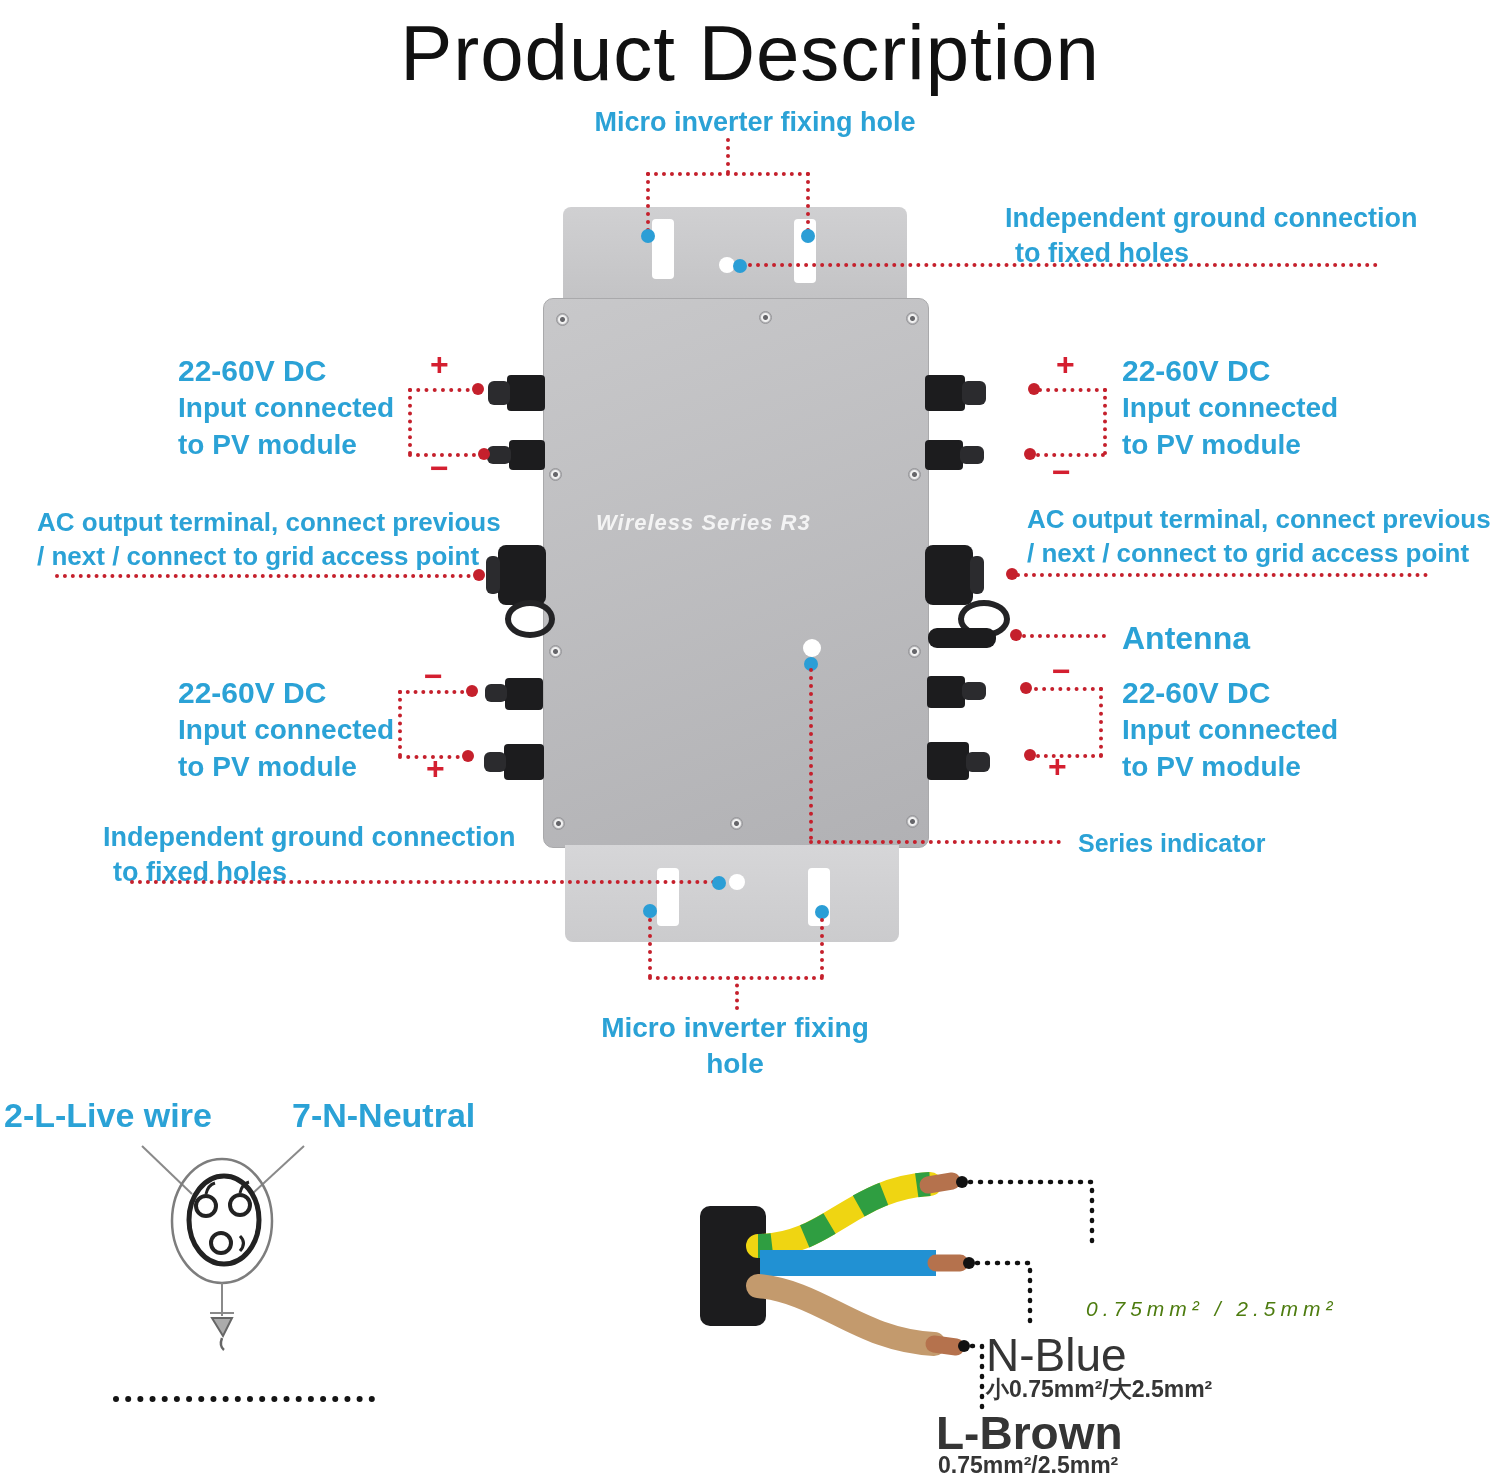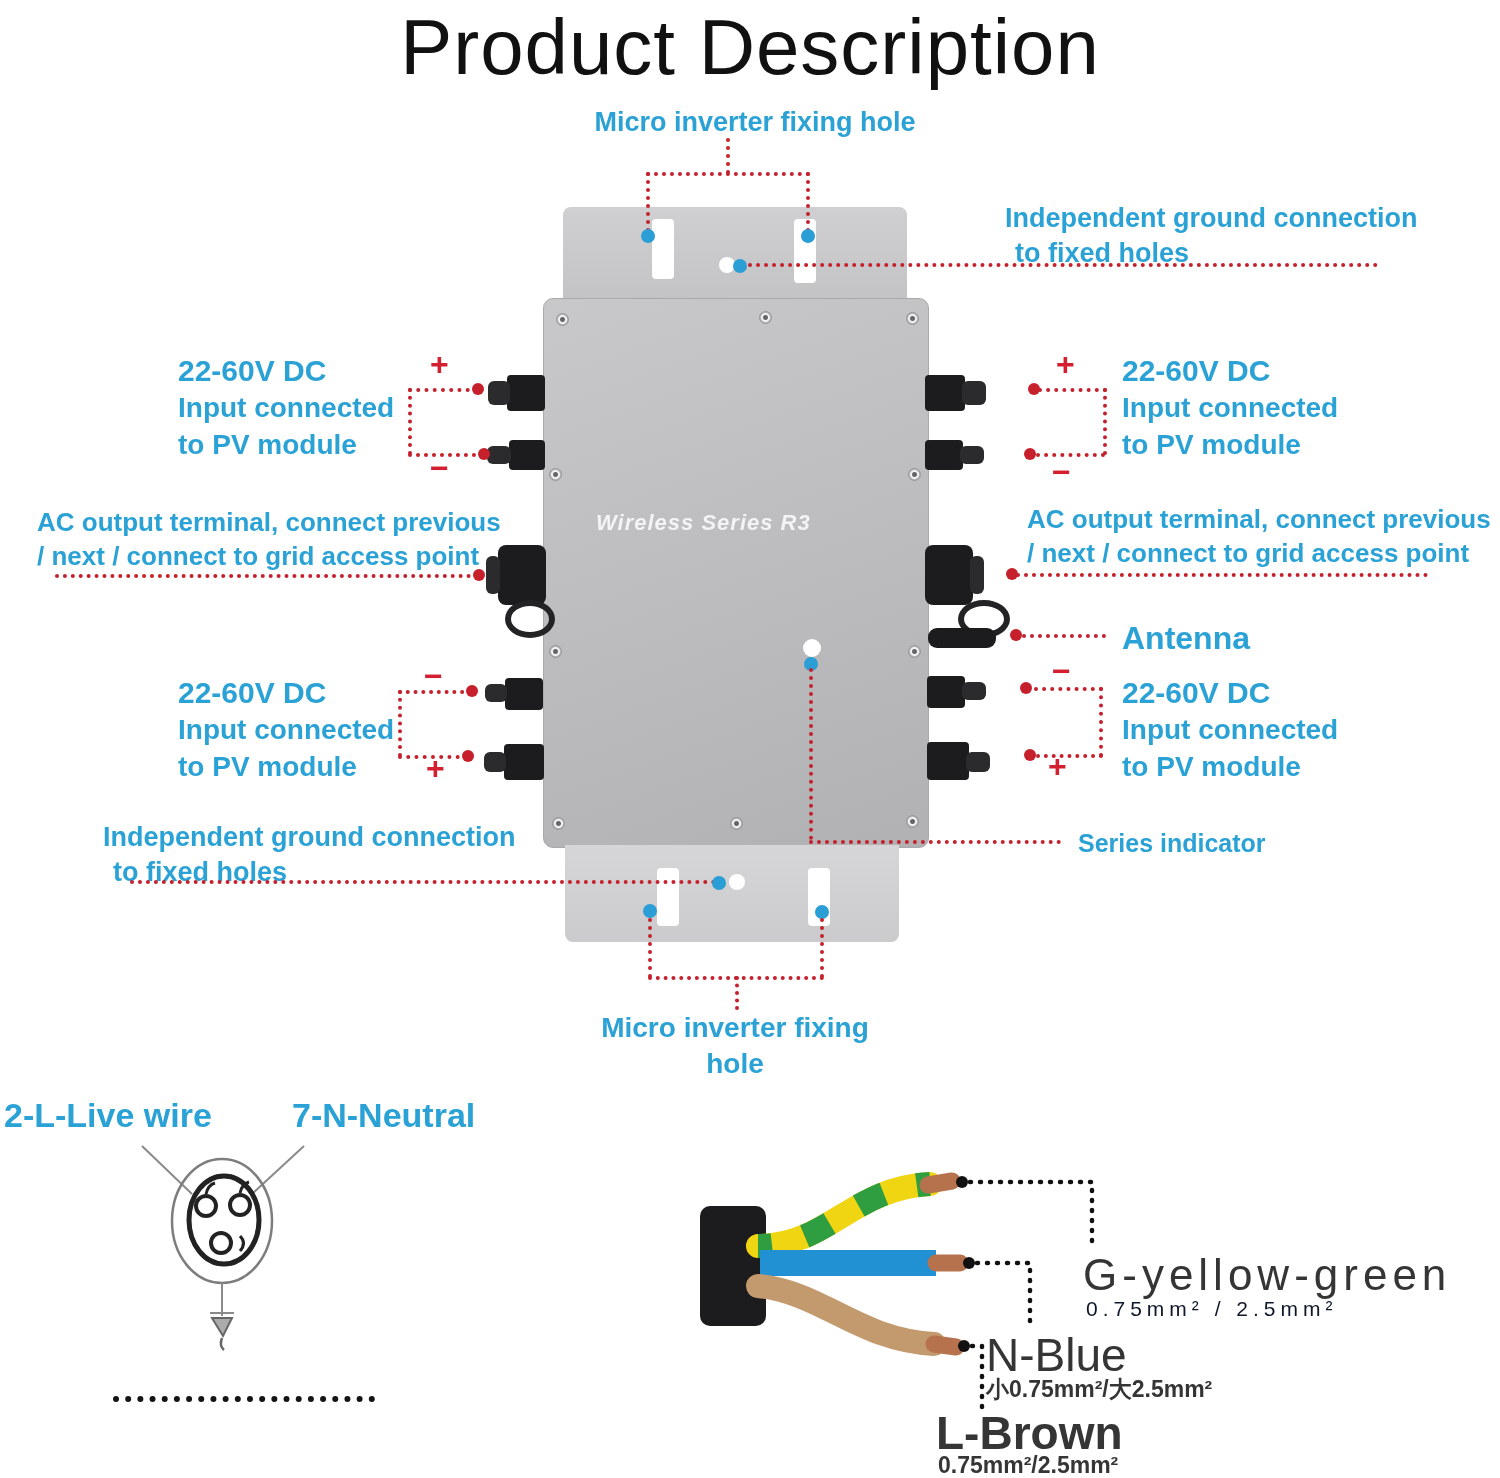--- a/index.html
+++ b/index.html
@@ -6,7 +6,7 @@
   .stage{position:relative;width:1500px;height:1478px;background:#fff;overflow:hidden;
          font-family:"Liberation Sans",sans-serif;}
   .abs{position:absolute;}
-  .title{position:absolute;left:0;right:0;top:2px;text-align:center;margin:0;
+  .title{position:absolute;left:0;right:0;top:2px;text-align:center;margin:6px;
          font-size:78px;font-weight:400;letter-spacing:1px;color:#111;}
   
   .plate{position:absolute;background:linear-gradient(#d0d0d2,#c3c3c5);}

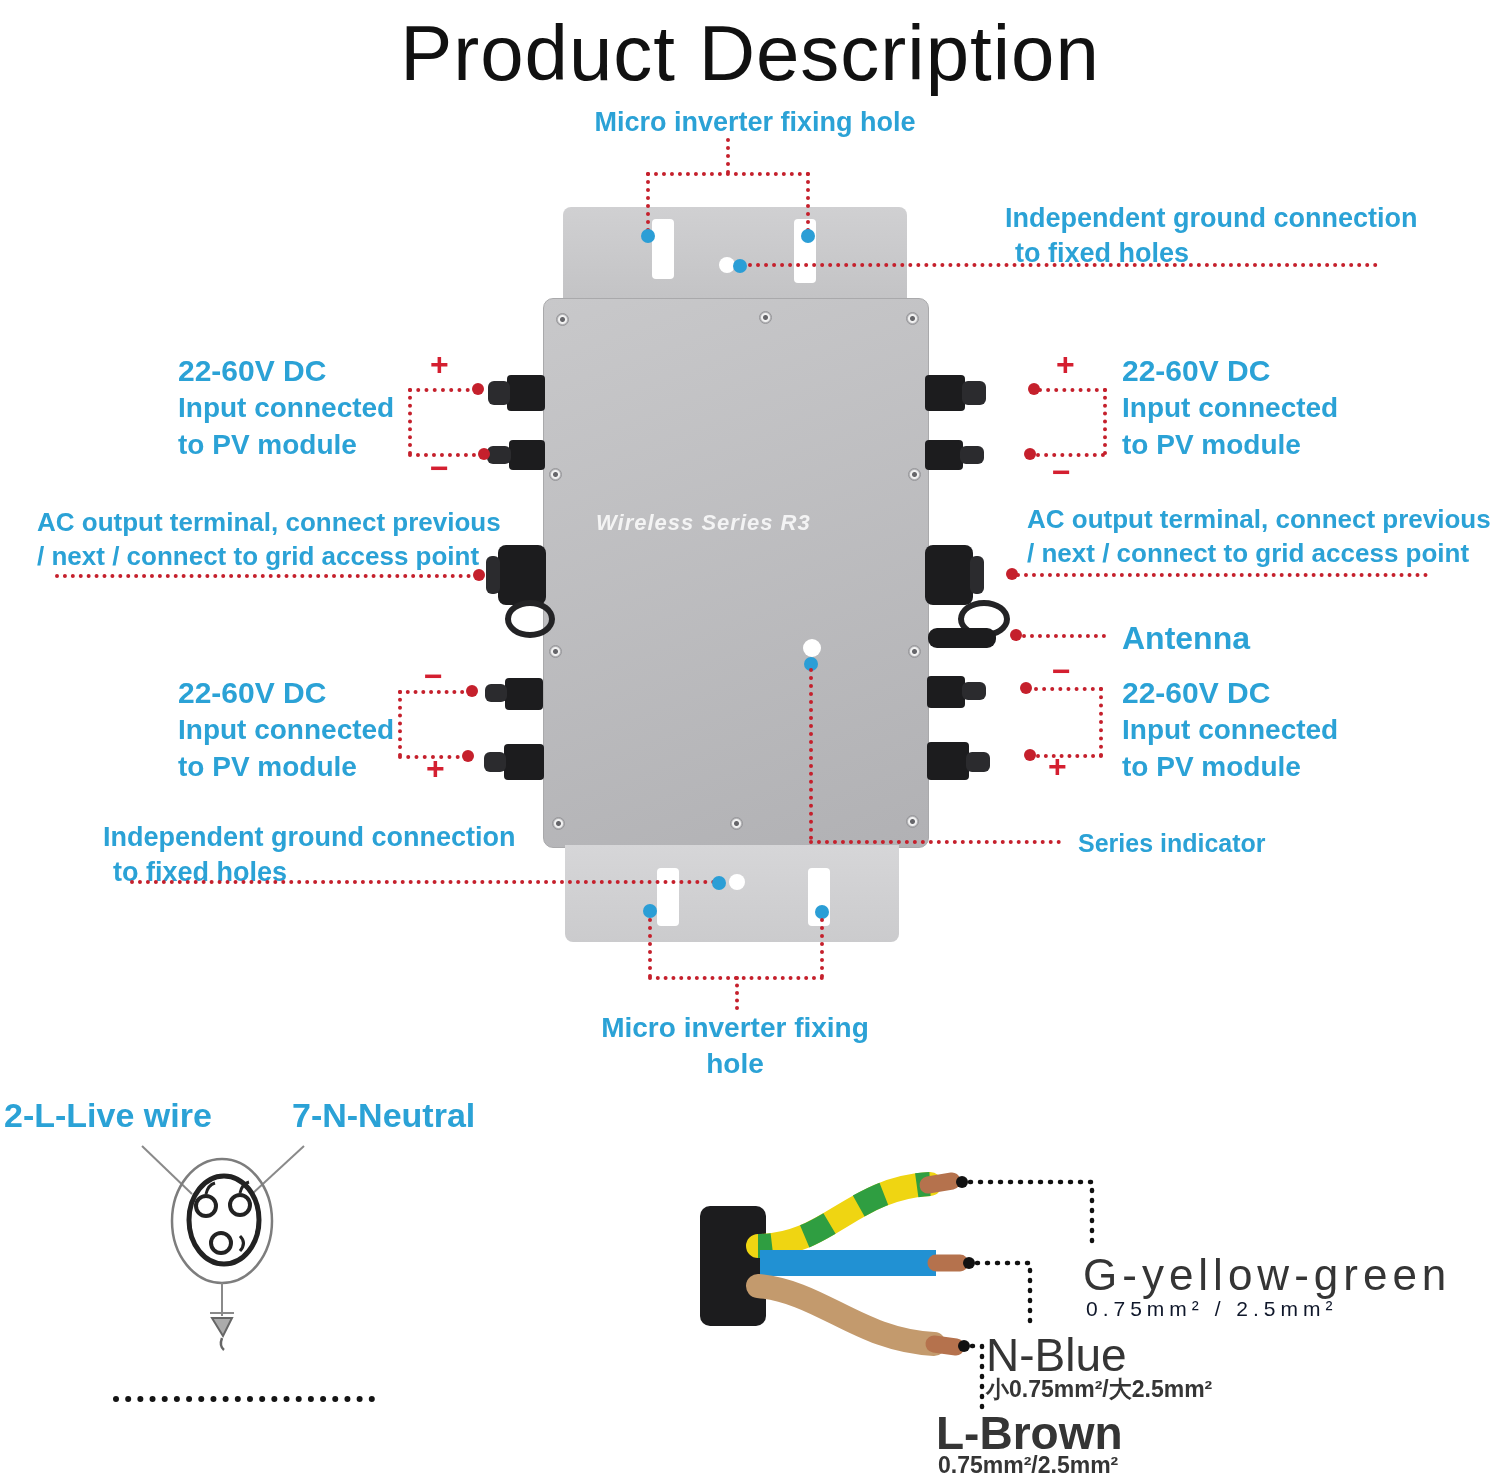--- a/index.html
+++ b/index.html
@@ -245,7 +245,6 @@
     <path d="M972 1346 H 982 V 1408" fill="none" stroke="#111" stroke-width="4.5" stroke-dasharray="1 9" stroke-linecap="round"></path>
   </svg>
 
-  <div class="dark" style="left:1083px;top:1250px;font-size:44px;letter-spacing:5px;">G-yellow-green</div>
   <div class="dark spec" style="left:1086px;top:1297px;">0.75mm² / 2.5mm²</div>
   <div class="dark" style="left:986px;top:1328px;font-size:46px;">N-Blue</div>
   <div class="dark" style="left:986px;top:1374px;font-size:23px;font-weight:600;">小0.75mm²/大2.5mm²</div>

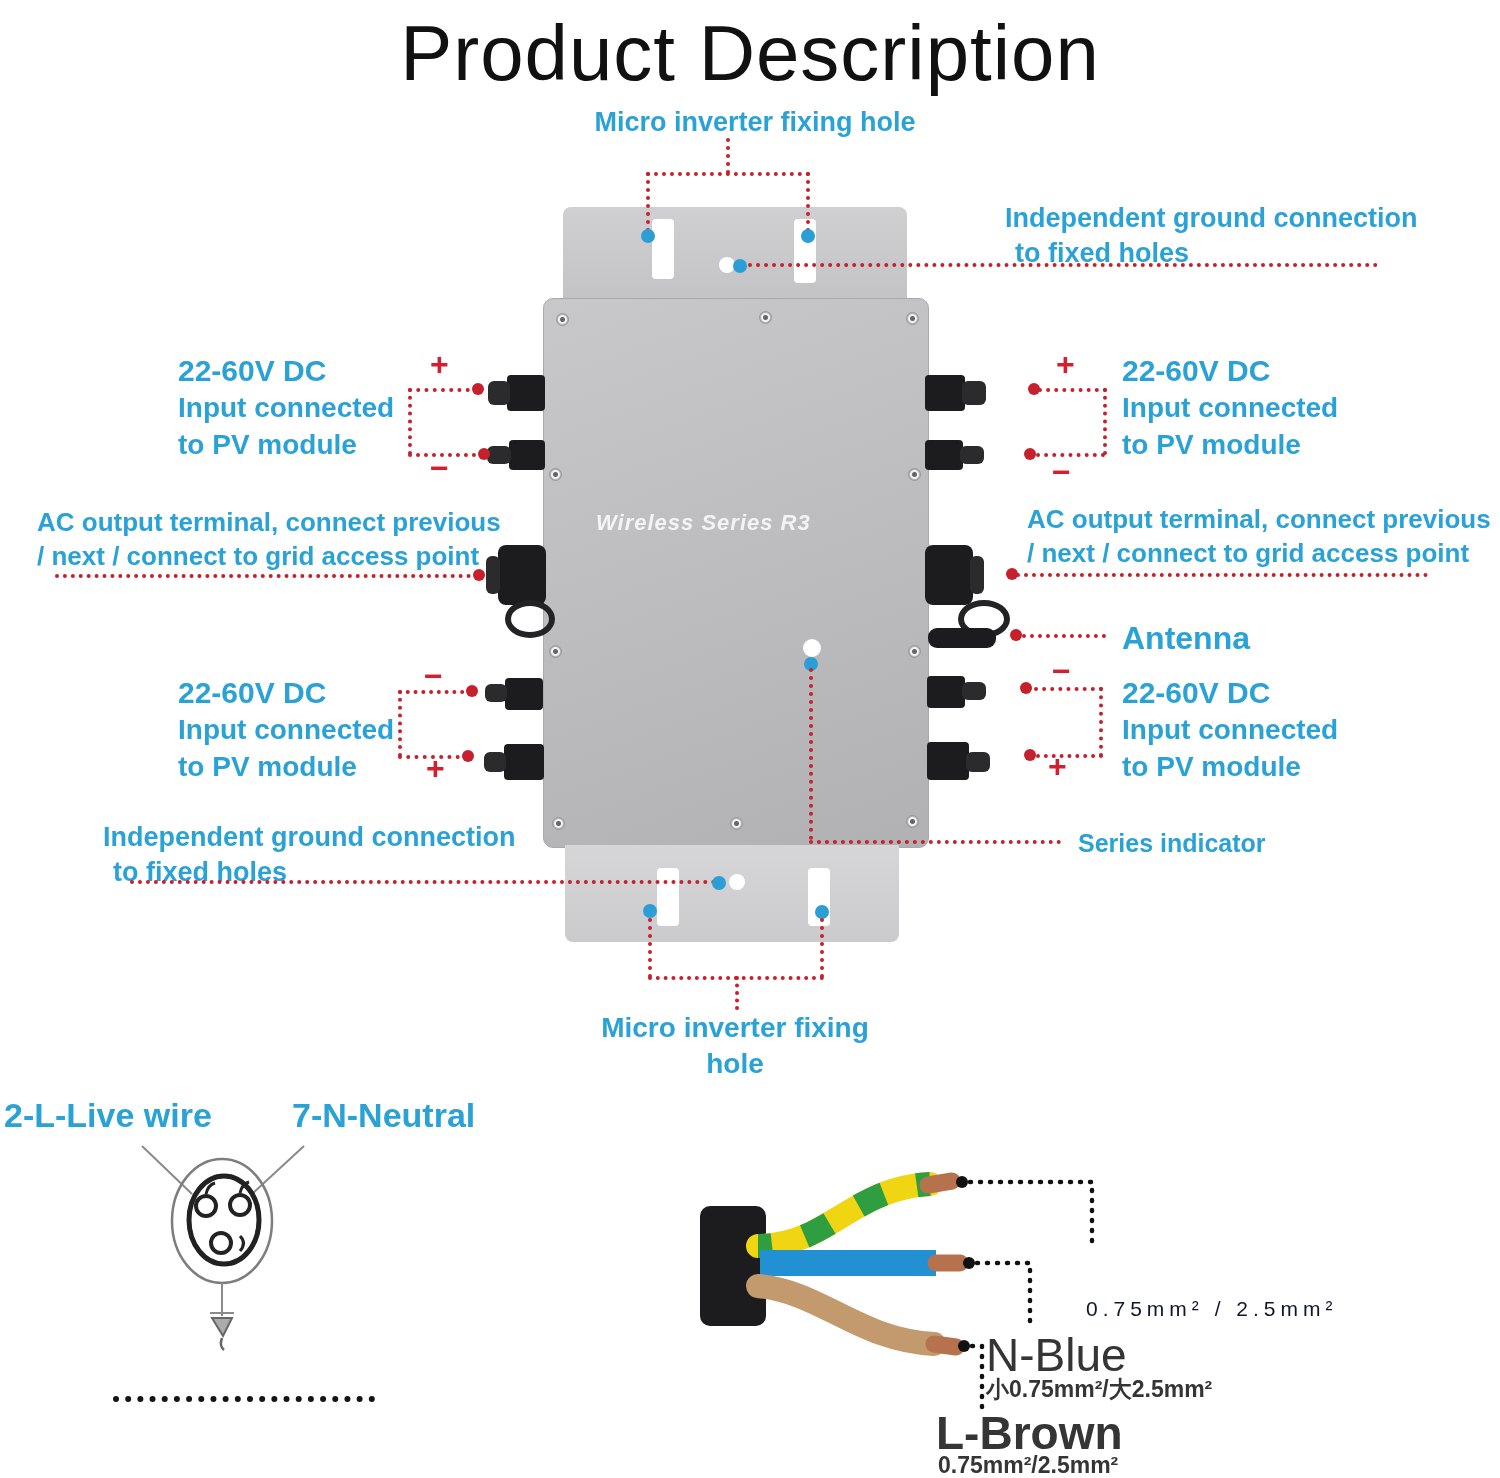--- a/index.html
+++ b/index.html
@@ -41,7 +41,7 @@
   .dark{position:absolute;color:#353535;font-weight:400;}
   .caption{position:absolute;color:#161616;font-size:42px;font-weight:400;letter-spacing:1px;}
   .bl-dotted{position:absolute;border-top:6px dotted #141414;height:0;}
-  .spec{letter-spacing:5px;font-size:21px;color:#0f172a;}
+  .spec{letter-spacing:5px;font-size:21px;color:#4d7c0f;font-style:italic;}
 </style>
 </head>
 <body>

